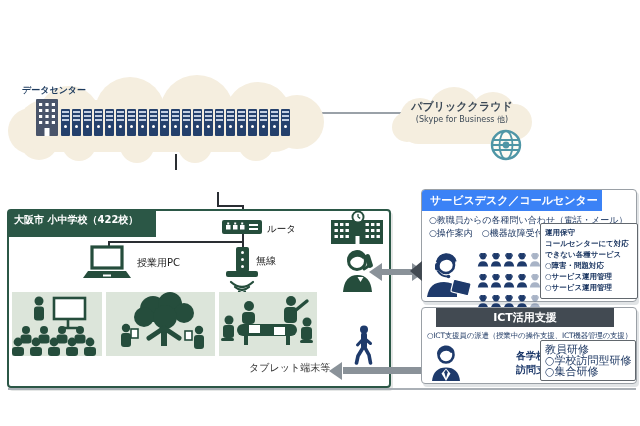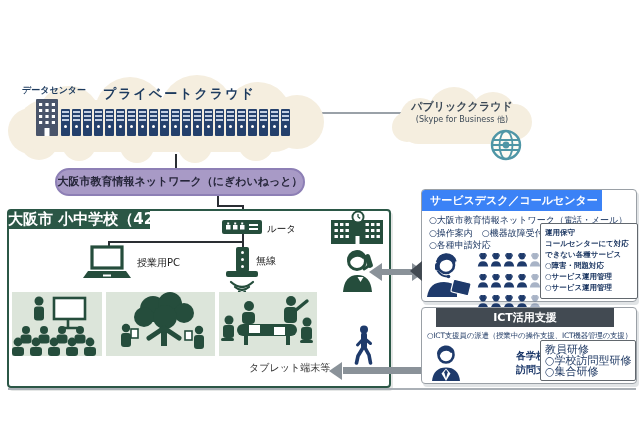--- a/index.html
+++ b/index.html
@@ -102,7 +102,6 @@
   </div>
 
   <div class="abs dc-label nowrap">データセンター</div>
-  <div class="abs pc-title nowrap">プライベートクラウド</div>
 
   <svg class="abs" style="left:36px;top:99px;" width="22" height="37" viewBox="0 0 22 37">
     <rect width="22" height="37" rx="1" fill="#49546a"></rect>

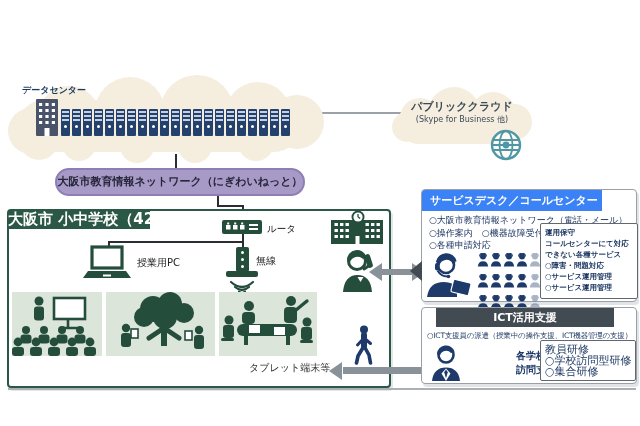--- a/index.html
+++ b/index.html
@@ -275,7 +275,6 @@
   <div class="ln" style="left:217px;top:205px;width:27px;height:2px;"></div>
   <div class="ln" style="left:242px;top:205px;width:2px;height:17px;"></div>
 
-  <div class="abs pill nowrap">大阪市教育情報ネットワーク（にぎわいねっと）</div>
 
   <div class="abs school-box"></div>
   <div class="abs school-head nowrap">大阪市 小中学校（422校）</div>

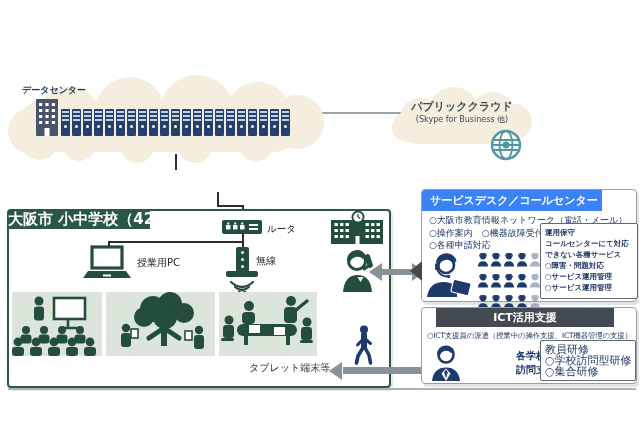--- a/index.html
+++ b/index.html
@@ -32,8 +32,8 @@
 
   .school-box{left:7px;top:209px;width:380px;height:175px;background:#fff;border:2px solid #2b5746;
               border-radius:4px;box-shadow:2px 3px 0 rgba(110,120,115,.18);}
-  .school-head{left:8px;top:210px;width:142px;height:19px;background:#2b5746;color:#fff;
-               font-size:15px;font-weight:bold;line-height:19px;border-top-left-radius:2px;}
+  .school-head{left:8px;top:210px;width:142px;height:27px;background:#2b5746;color:#fff;
+               font-size:10px;font-weight:bold;line-height:19px;padding-left:6px;border-top-left-radius:2px;}
   .lbl{font-size:10px;color:#222;}
   .router-lbl{left:267px;top:223px;font-size:9.5px;color:#222;}
   .pc-lbl{left:137px;top:256px;}

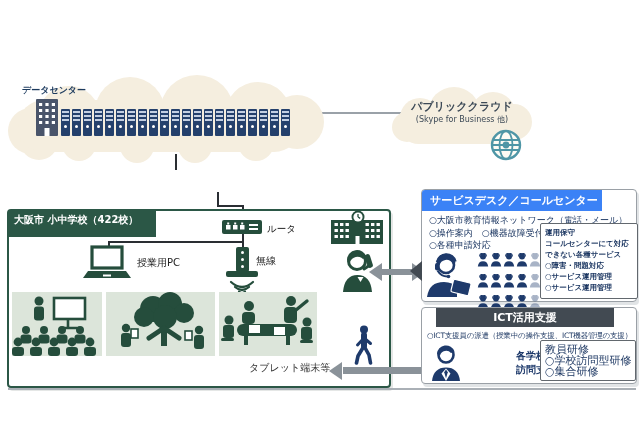--- a/index.html
+++ b/index.html
@@ -449,7 +449,7 @@
   <div class="abs svc-notch"></div>
   <div class="abs svc-head nowrap">サービスデスク／コールセンター</div>
   <div class="abs bullets">
-    <div class="nowrap">○大阪市教育情報ネットワーク（電話・メール）</div>
+    <div class="nowrap">○教職員からの各種問い合わせ（電話・メール）</div>
     <div class="nowrap">○操作案内　○機器故障受付</div>
     <div class="nowrap">○各種申請対応</div>
   </div>

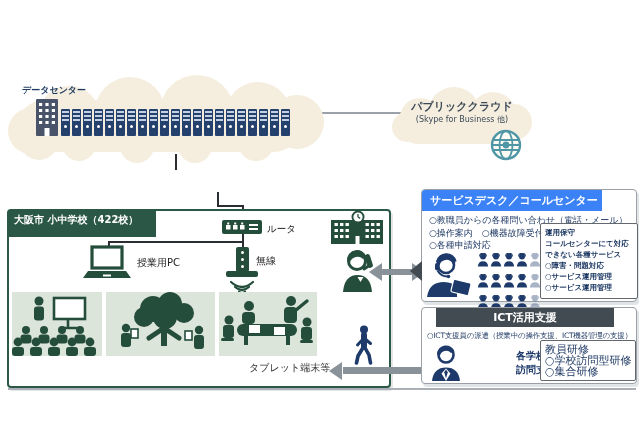--- a/index.html
+++ b/index.html
@@ -451,7 +451,6 @@
   <div class="abs bullets">
     <div class="nowrap">○教職員からの各種問い合わせ（電話・メール）</div>
     <div class="nowrap">○操作案内　○機器故障受付</div>
-    <div class="nowrap">○各種申請対応</div>
   </div>
 
   <svg class="abs" style="left:425px;top:248px;" width="48" height="49" viewBox="0 0 48 49">

